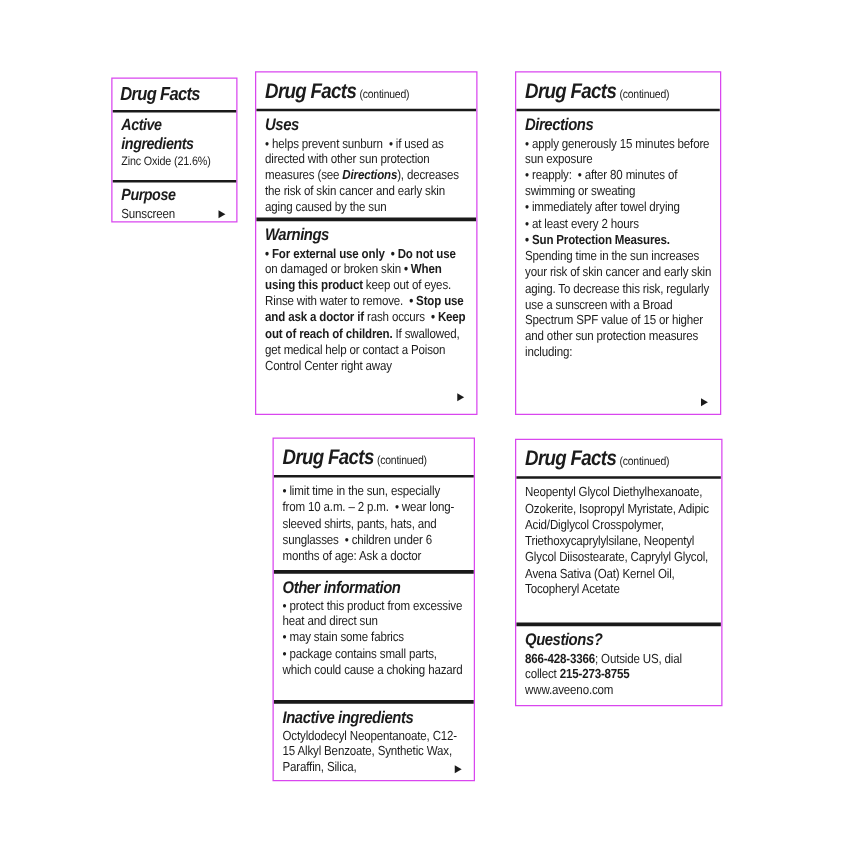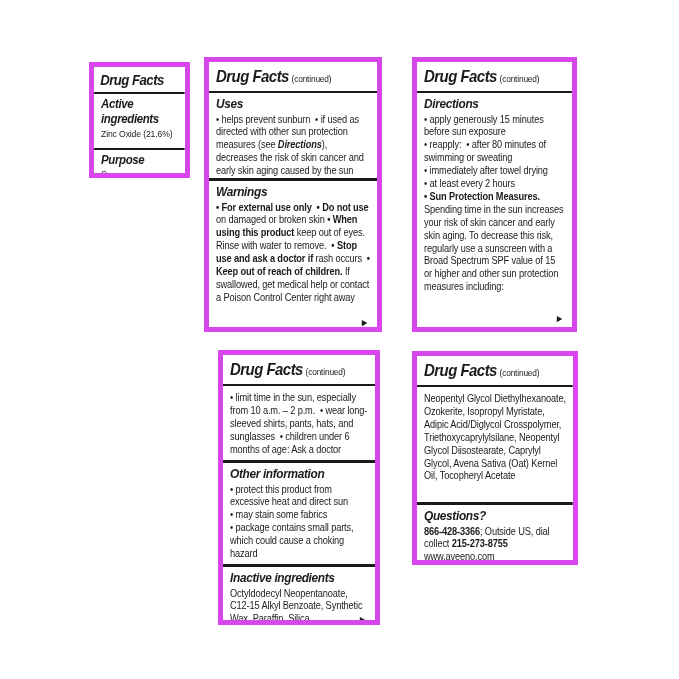--- a/index.html
+++ b/index.html
@@ -9,7 +9,7 @@
   }
   .canvas { position:relative; width:679px; height:679px; background:#ffffff; overflow:hidden; }
   .panel {
-    position:absolute; background:#fff; border:5px solid #d946ef;
+    position:absolute; background:#fff; border:1px solid #d946ef;
     box-sizing:border-box; overflow:hidden;
   }
   

